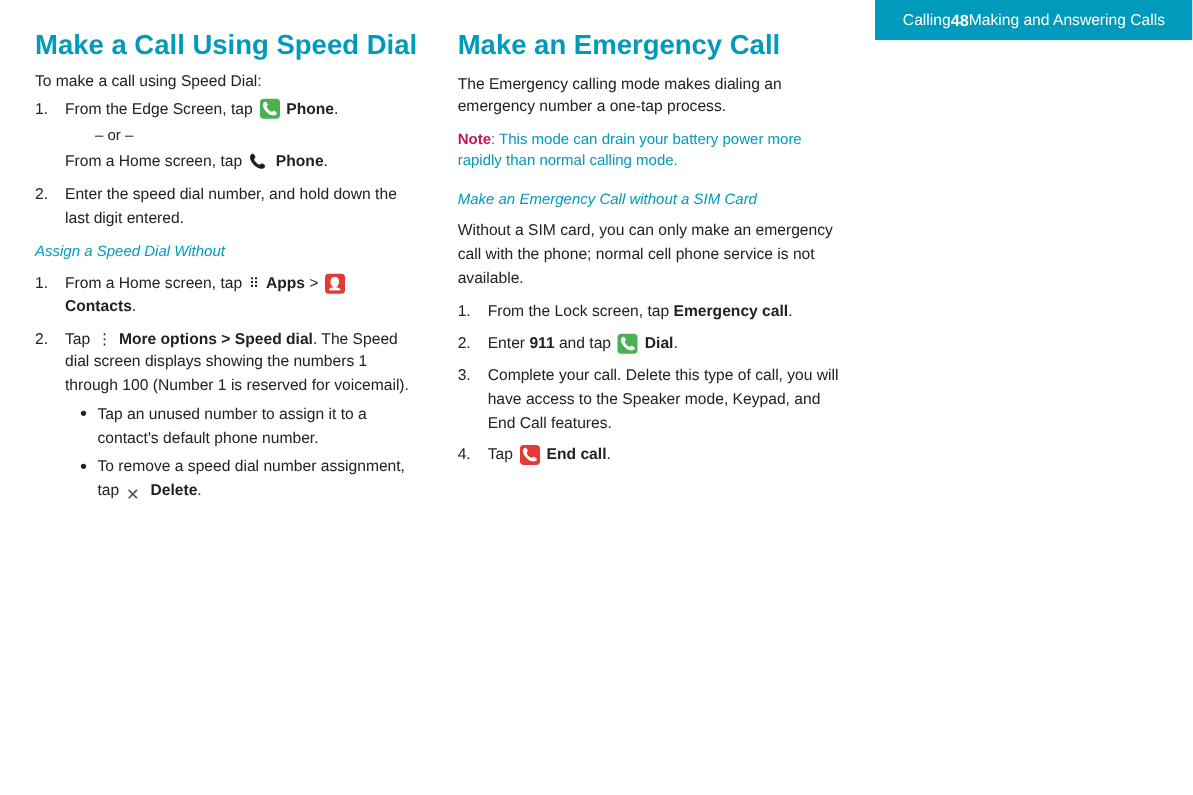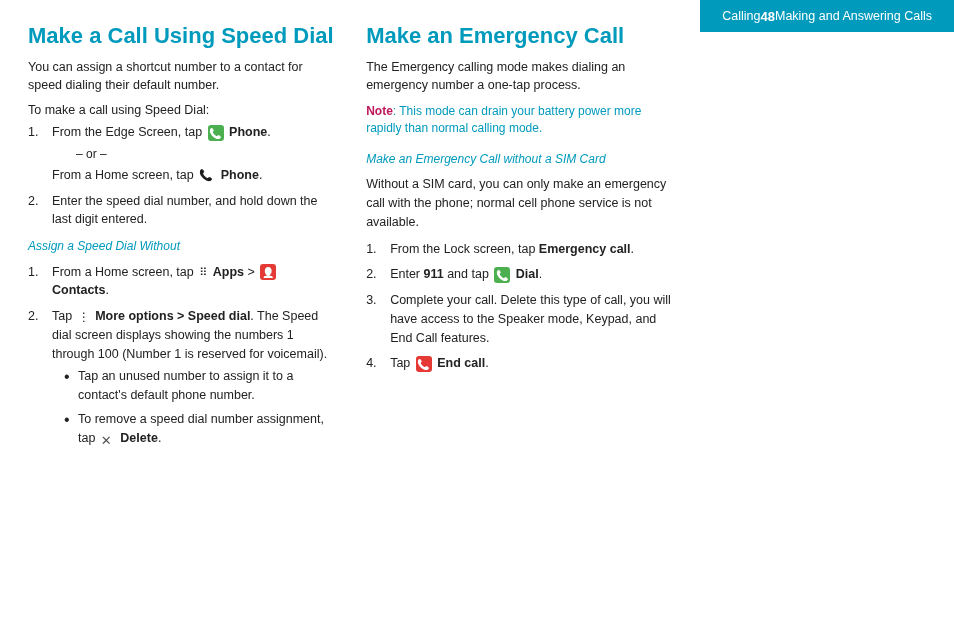--- a/index.html
+++ b/index.html
@@ -247,7 +247,6 @@
 
       <div>
         <div class="section-title">Make a Call Using Speed Dial</div>
-        <div class="body-text">You can assign a shortcut number to a contact for speed dialing their default number.</div>
         <div class="bold-label">To make a call using Speed Dial:</div>
         <ul class="numbered-list">
           <li>

